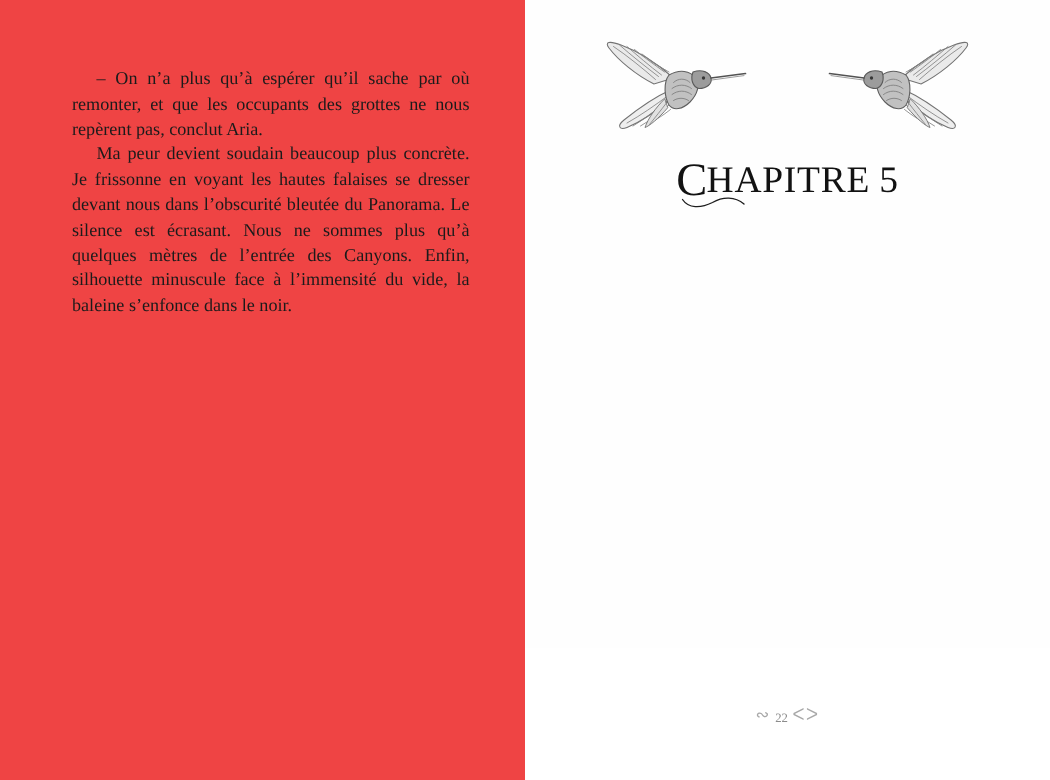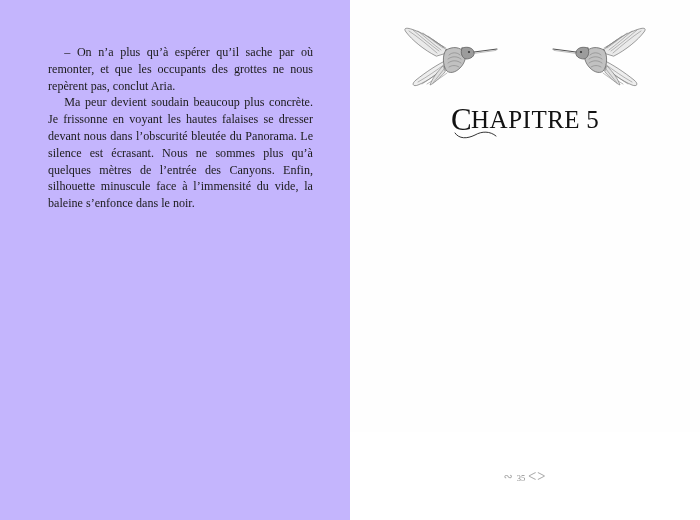--- a/index.html
+++ b/index.html
@@ -30,7 +30,7 @@
     top: 0;
     width: 350px;
     height: 520px;
-    background: #c4b5fd;
+    background: #ef4444;
   }
 
   .verso-textblock {

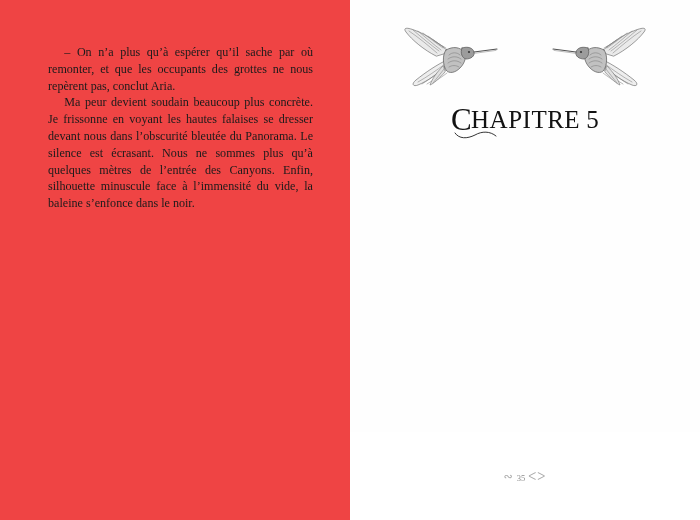--- a/index.html
+++ b/index.html
@@ -245,7 +245,7 @@
     </div>
 
     <div class="folio">
-      <span class="orn">∾</span><span class="folio-num">35</span><span class="orn">ᐸᐳ</span>
+      <span class="orn">∾</span><span class="folio-num">22</span><span class="orn">ᐸᐳ</span>
     </div>
 
   </div>

